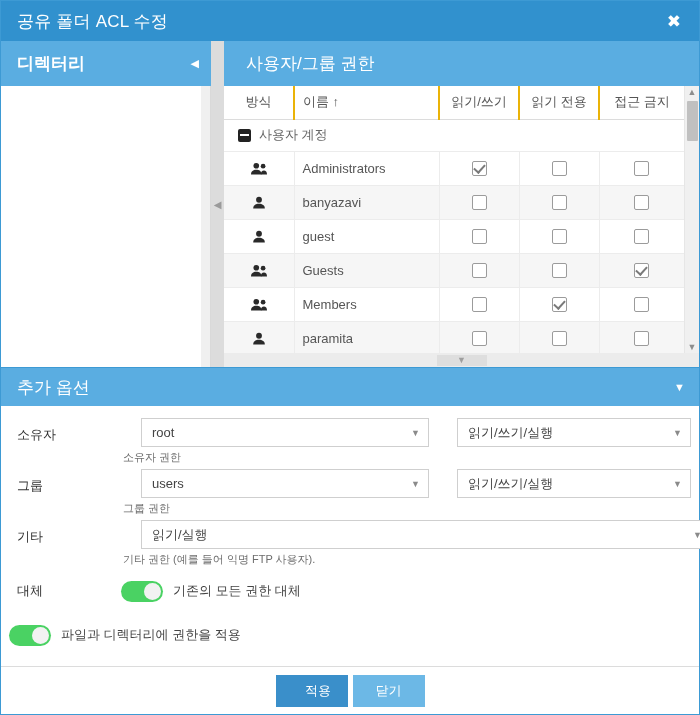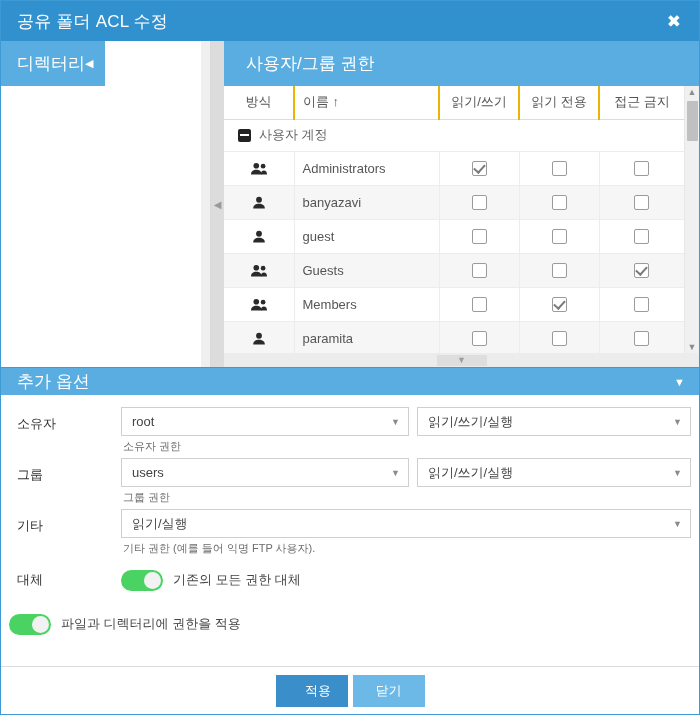--- a/index.html
+++ b/index.html
@@ -32,7 +32,7 @@
   .body-upper { display: flex; flex: none; height: 327px; border-bottom: 1px solid #3d9ad4; }
 
   
-  .dirpane { width: 210px; display: flex; flex-direction: row; background: #fff; }
+  .dirpane { width: 210px; display: flex; flex-direction: column; background: #fff; font-weight: bold; }
   .pane-head {
     height: 45px; background: #5aade1; color: #fff;
     display: flex; align-items: center; justify-content: space-between;

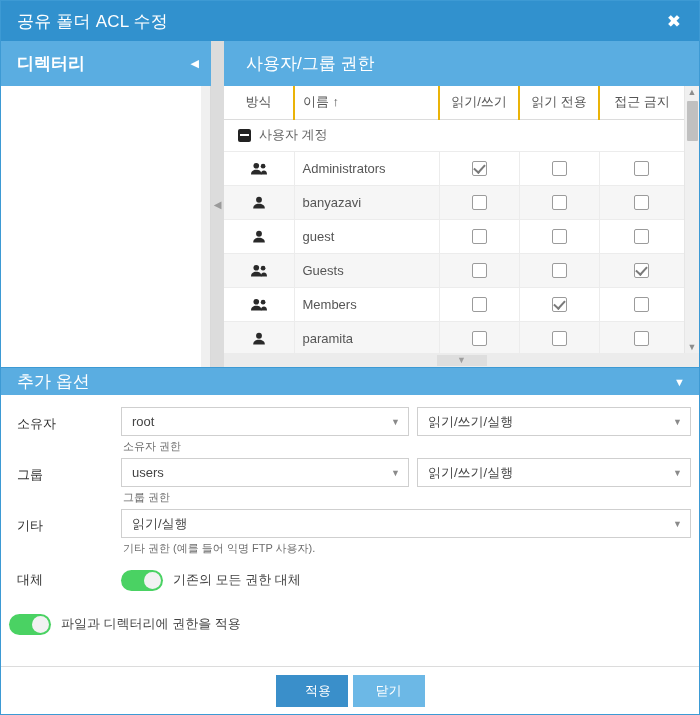--- a/index.html
+++ b/index.html
@@ -124,7 +124,7 @@
 
   
   .opt-head {
-    height: 27px; background: #5aade1; color: #fff; font-size: 17px;
+    height: 38px; background: #5aade1; color: #fff; font-size: 17px;
     display: flex; align-items: center; justify-content: space-between;
     padding: 0 14px 0 16px; flex: none;
   }

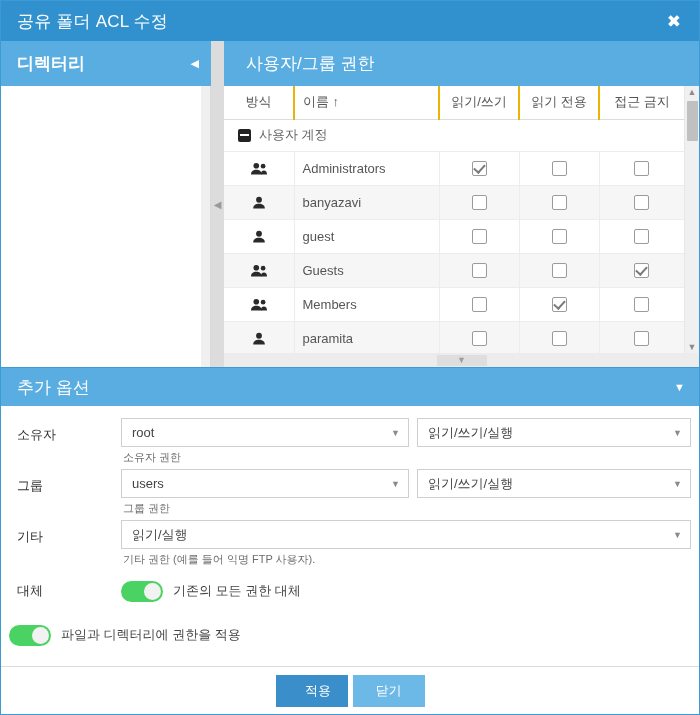--- a/index.html
+++ b/index.html
@@ -138,7 +138,7 @@
   .sel {
     height: 29px; border: 1px solid #cfcfcf; background: #fff;
     display: flex; align-items: center; justify-content: space-between;
-    padding: 0 8px 0 10px; font-size: 13px; color: #444; cursor: pointer;
+    padding: 0 8px 0 10px; font-size: 13px; color: #444; cursor: pointer; margin-left: 20px;
   }
   .sel .dn { font-size: 9px; color: #8a8a8a; }
   .sel-principal { width: 288px; flex: none; }

